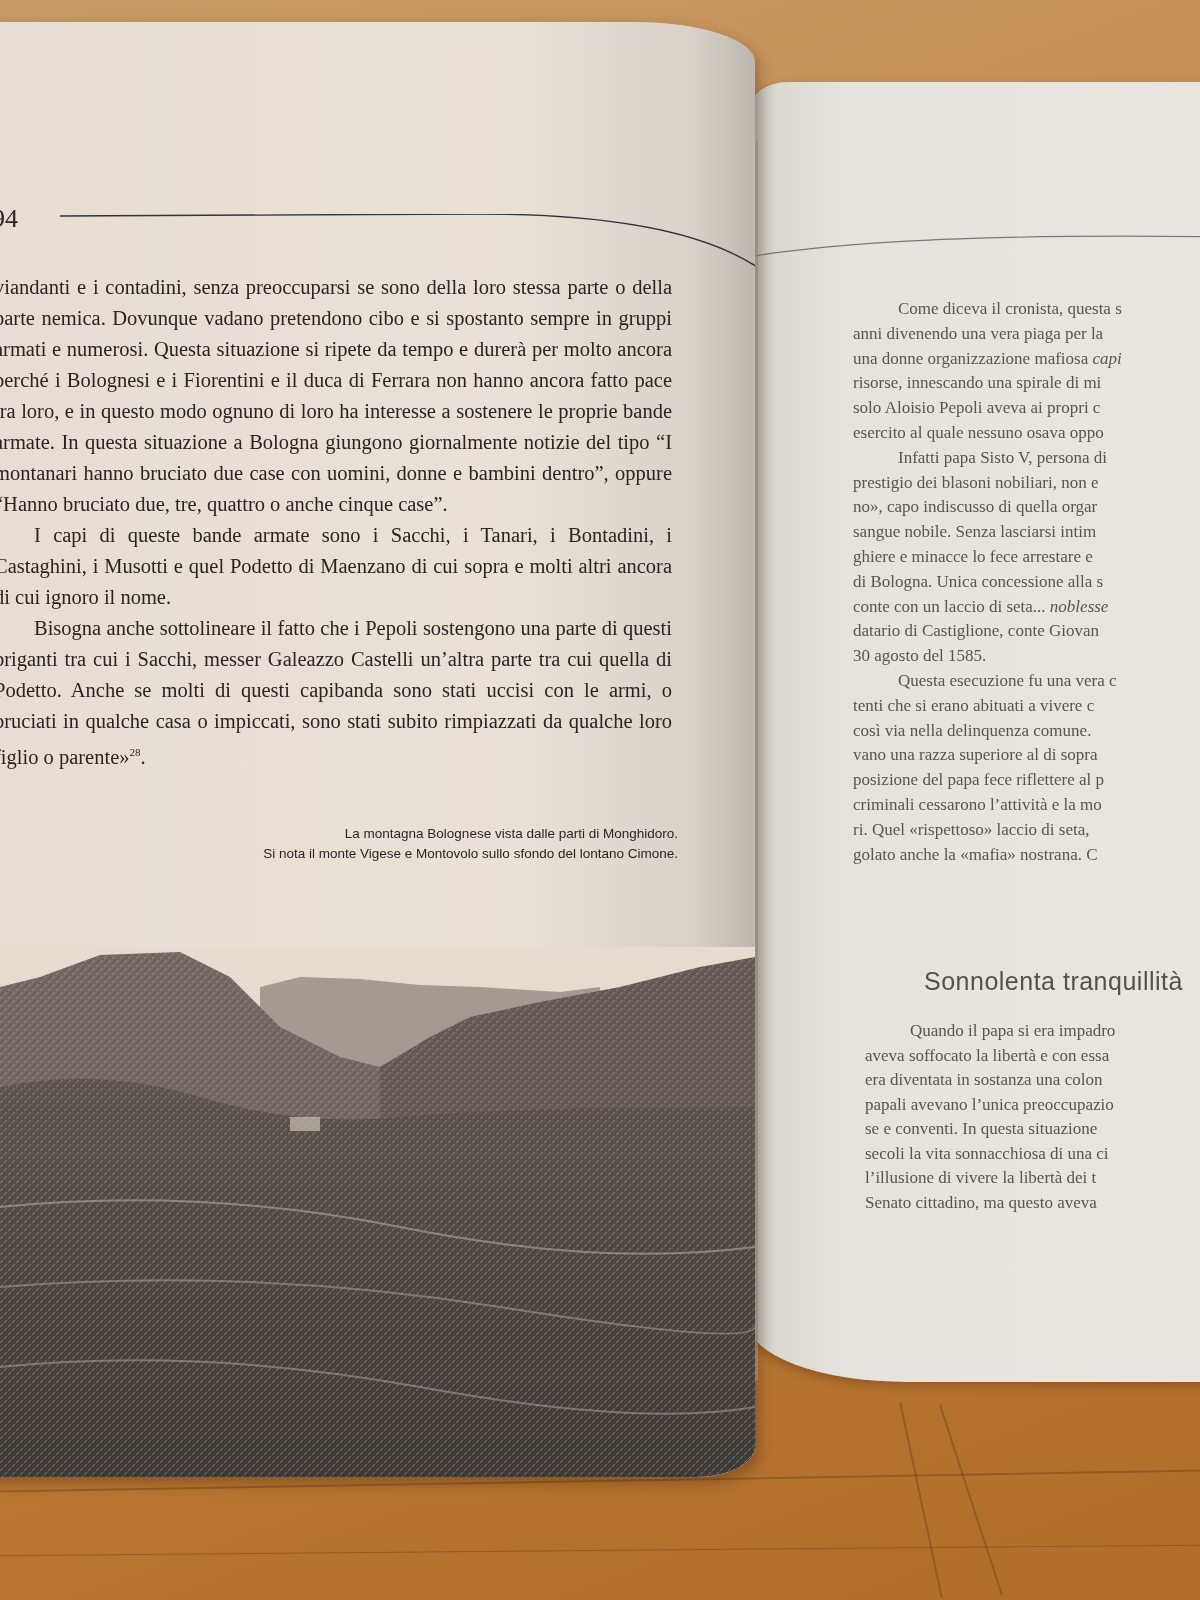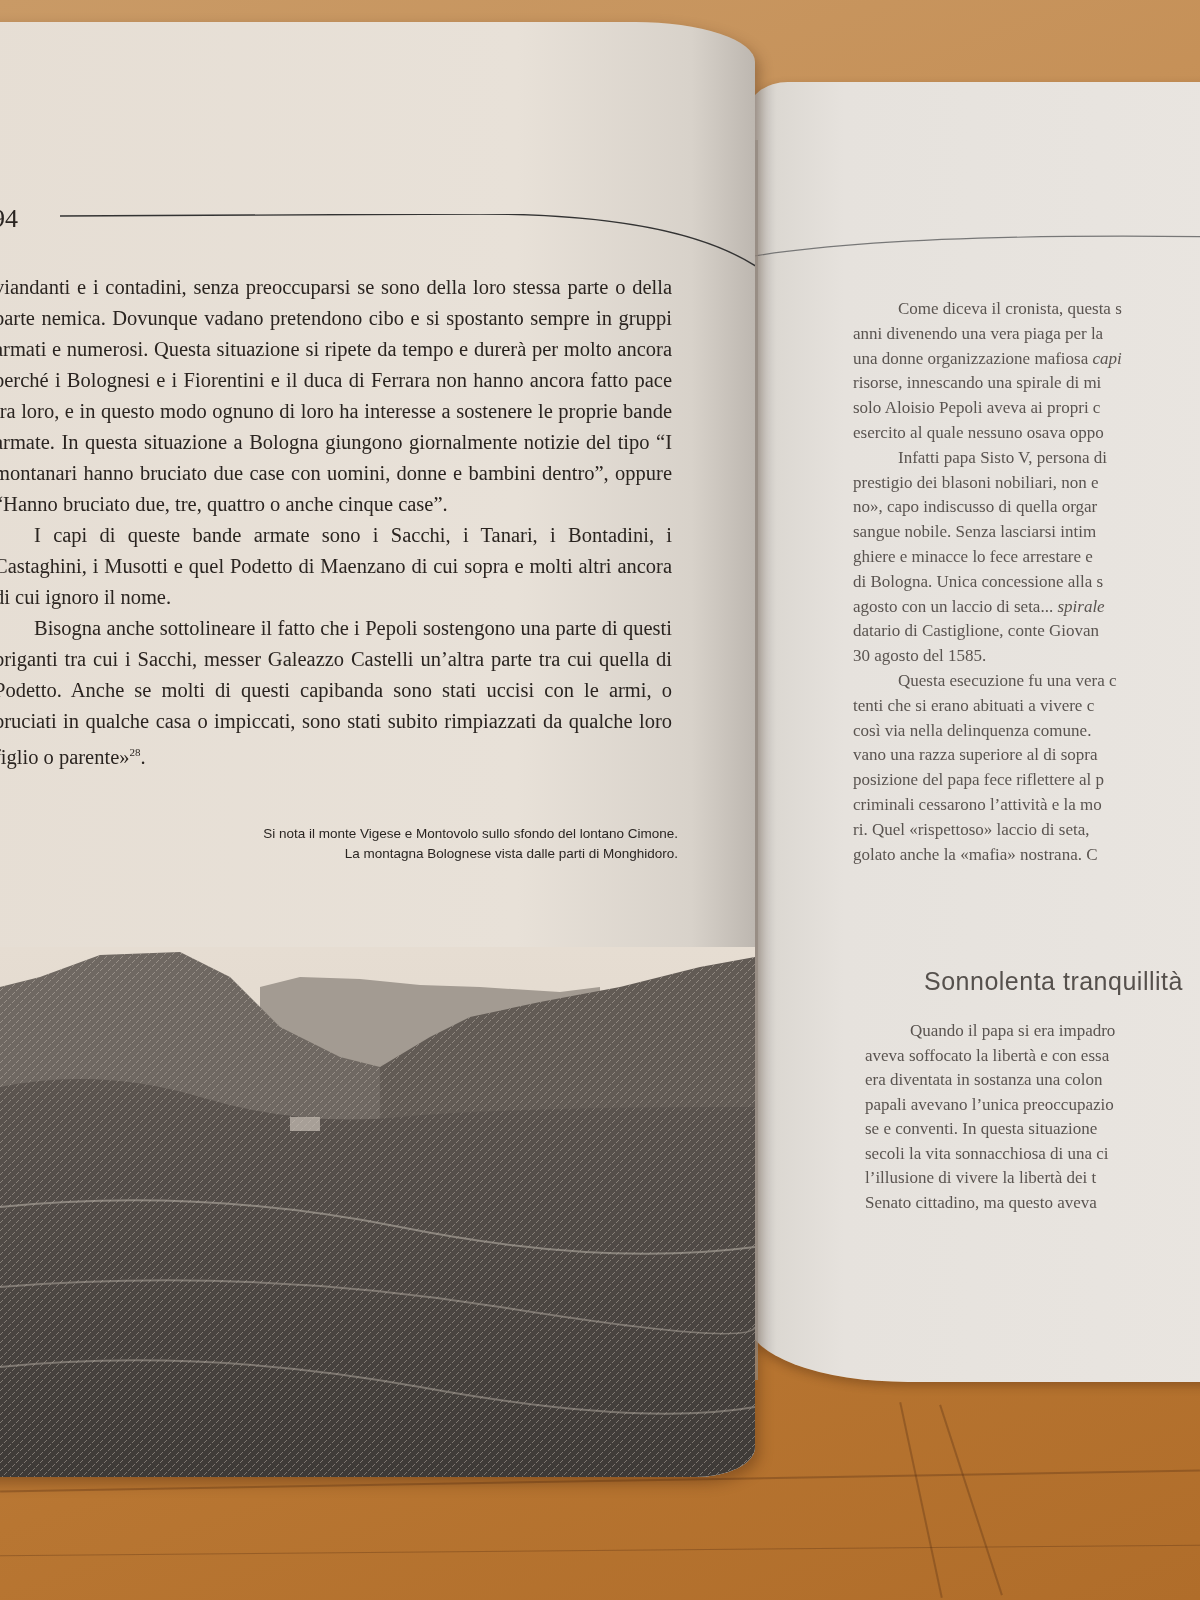--- a/index.html
+++ b/index.html
@@ -92,7 +92,7 @@
     <p>sangue nobile. Senza lasciarsi intim</p>
     <p>ghiere e minacce lo fece arrestare e</p>
     <p>di Bologna. Unica concessione alla s</p>
-    <p><span>agosto con un laccio di seta... </span><i>spirale</i></p>
+    <p><span>conte con un laccio di seta... </span><i>spirale</i></p>
     <p>datario di Castiglione, conte Giovan</p>
     <p>30 agosto del 1585.</p>
     <p class="indent">Questa esecuzione fu una vera c</p>

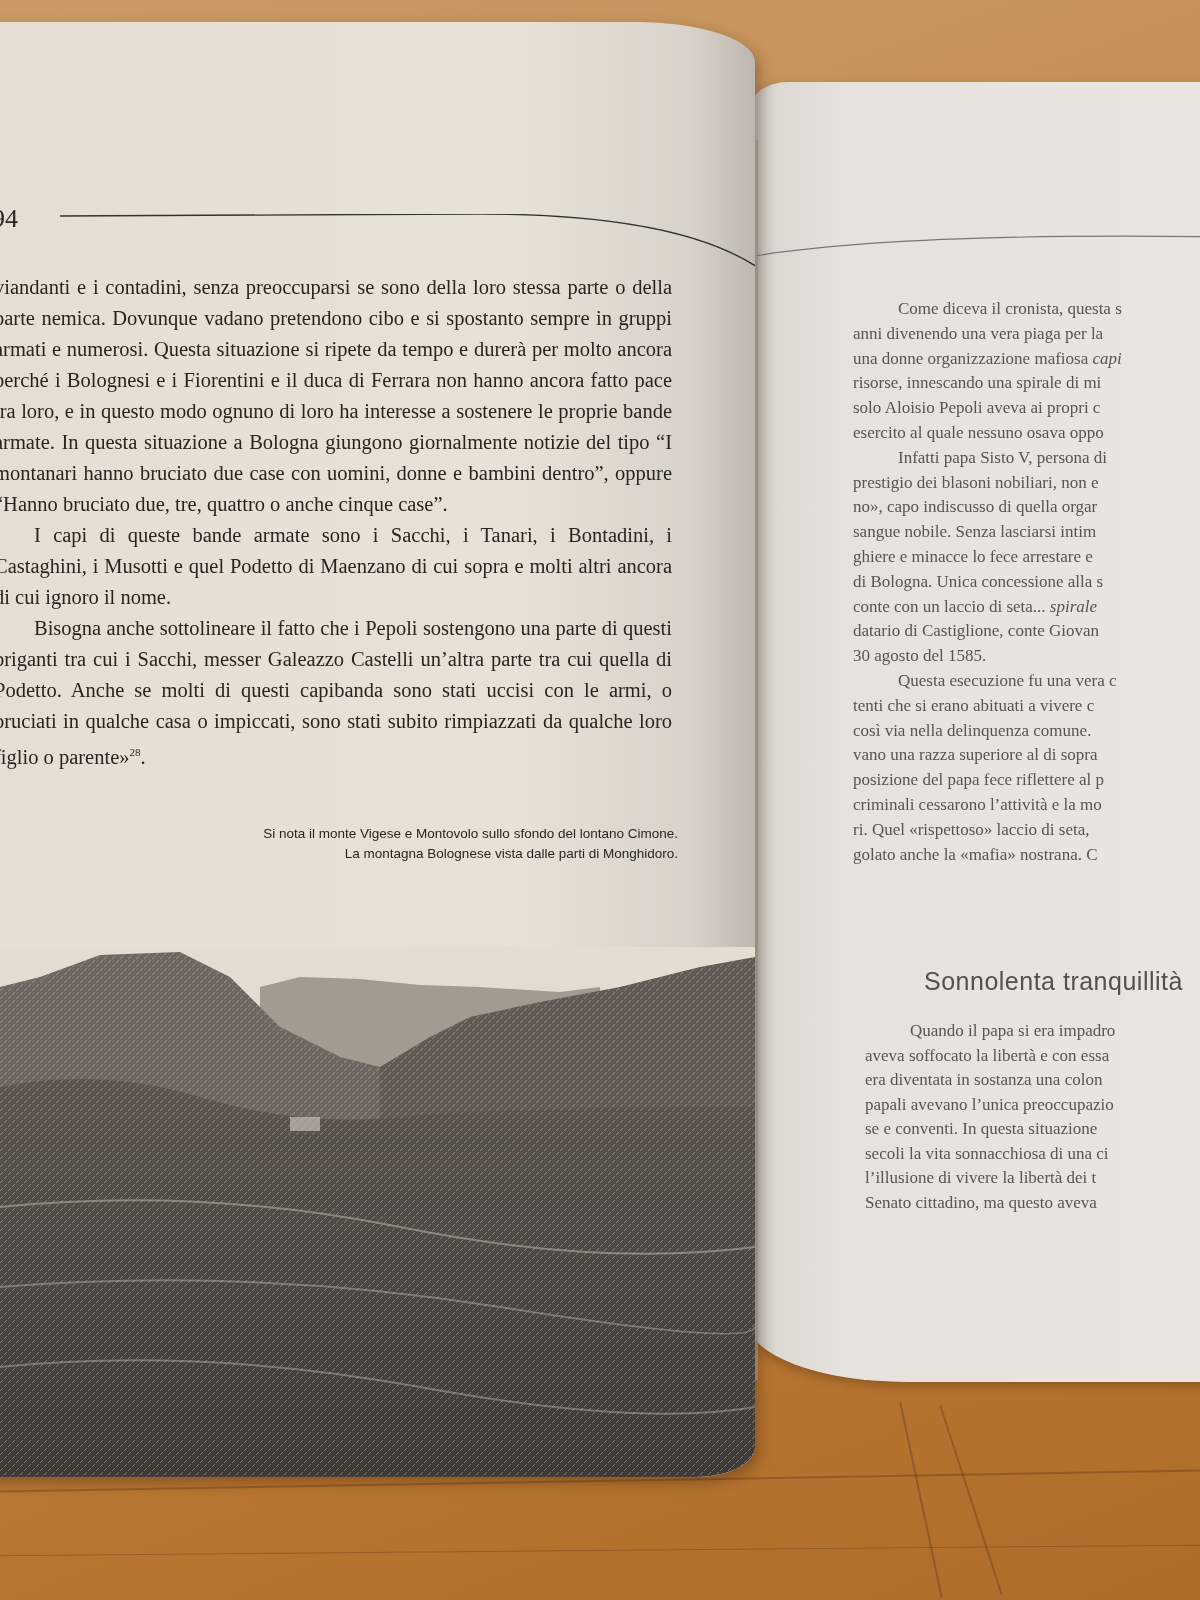--- a/index.html
+++ b/index.html
@@ -92,7 +92,7 @@
     <p>sangue nobile. Senza lasciarsi intim</p>
     <p>ghiere e minacce lo fece arrestare e</p>
     <p>di Bologna. Unica concessione alla s</p>
-    <p><span>conte con un laccio di seta... </span><i>spirale</i></p>
+    <p><span>conte con un laccio di seta... </span><i>noblesse</i></p>
     <p>datario di Castiglione, conte Giovan</p>
     <p>30 agosto del 1585.</p>
     <p class="indent">Questa esecuzione fu una vera c</p>

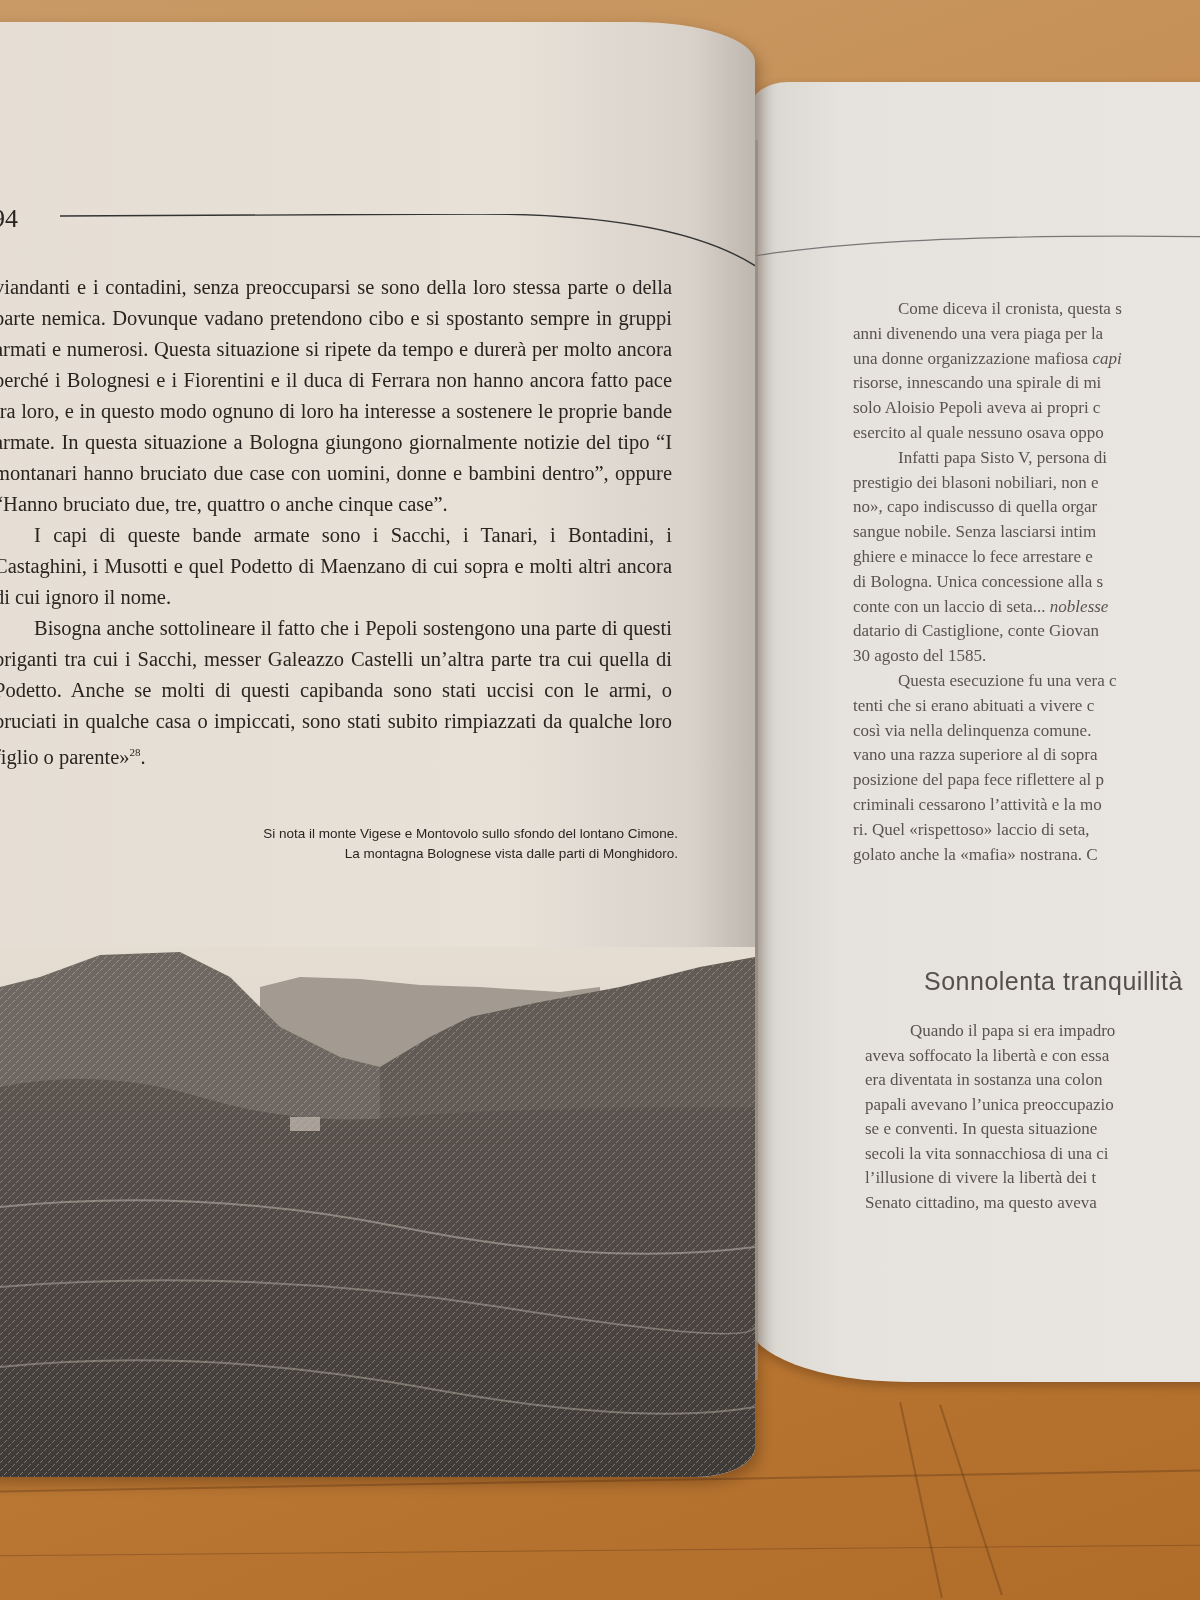--- a/index.html
+++ b/index.html
@@ -134,8 +134,8 @@
   </div>
 
   <div class="caption" style="left:200px;">
+    <div>La montagna Bolognese vista dalle parti di Monghidoro.</div>
     <div>Si nota il monte Vigese e Montovolo sullo sfondo del lontano Cimone.</div>
-    <div>La montagna Bolognese vista dalle parti di Monghidoro.</div>
   </div>
 
   <svg class="photo" viewBox="0 0 755 530" preserveAspectRatio="none">

